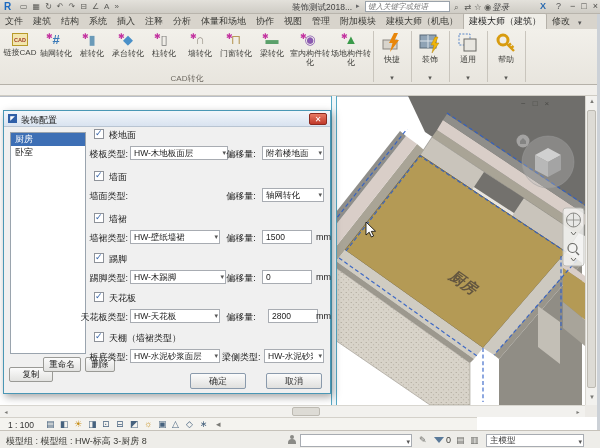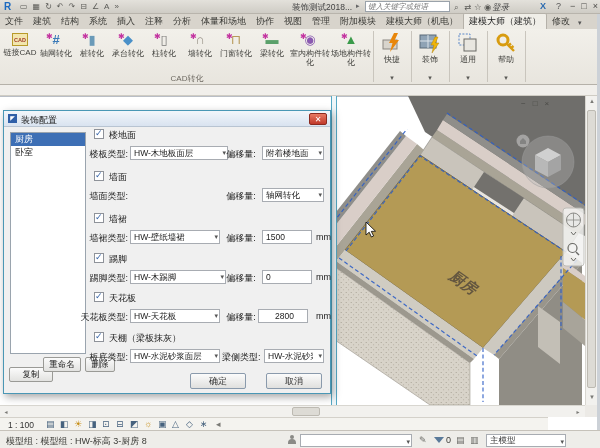--- a/index.html
+++ b/index.html
@@ -464,7 +464,7 @@
       <span class="ca">▾</span>
     </span>
     <span class="ol">偏移量:</span>
-    <input class="tinput" style="left: 254px; text-align: center;" value="2800">
+    <input class="tinput" style="left: 264px;" value="2800">
     <span class="mm">mm</span>
   </div>
 

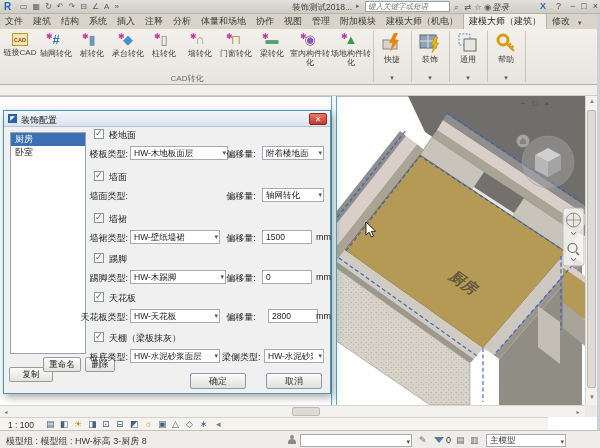--- a/index.html
+++ b/index.html
@@ -472,7 +472,7 @@
     <span class="cbx">
         <span class="tick">✓</span>
       </span>
-    <span class="cbl">天棚（梁板抹灰）</span>
+    <span class="cbl">天棚（墙裙类型）</span>
   </div>
   <div class="grp-row" style="top:238px">
     <span class="tl">板底类型:</span>

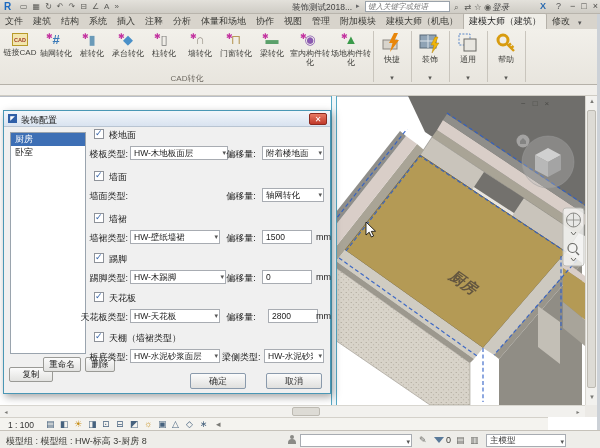--- a/index.html
+++ b/index.html
@@ -55,7 +55,7 @@
   .frame-right { position:absolute; left:597px; top:14px; width:3px; height:434px; background:#ccd1d7; }
 
   
-  .vcb { position:absolute; left:0; top:417px; width:548px; height:13px; background:#f4f3ef; border-top:1px solid #d4d1ca; }
+  .vcb { position:absolute; left:0; top:417px; width:477px; height:13px; background:#f4f3ef; border-top:1px solid #d4d1ca; }
   .vcb .scale { position:absolute; left:8px; top:2px; font-size:8.5px; color:#333; }
   .vcb-ico { position:absolute; top:1px; font-size:9px; color:#46627e; }
 

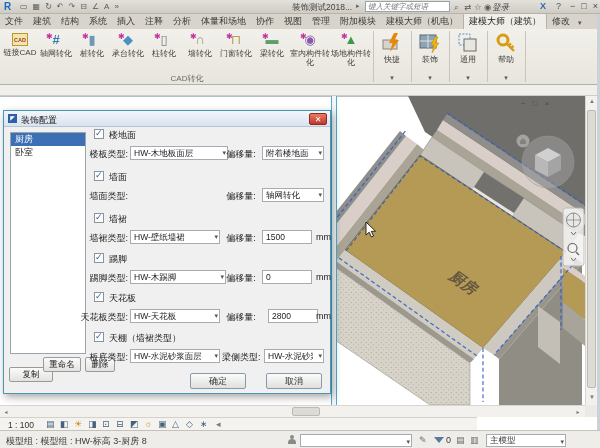--- a/index.html
+++ b/index.html
@@ -361,7 +361,7 @@
   <span class="sb-text" style="left:446px">0</span>
   <span class="sb-ico" style="left:456px">▤</span>
   <span class="sb-ico" style="left:470px">▥</span>
-  <div class="sb-combo" style="left:486px;width:80px">
+  <div class="sb-combo" style="left:486px;width:98px">
     <span>主模型</span>
     <span class="ca">▾</span>
   </div>

